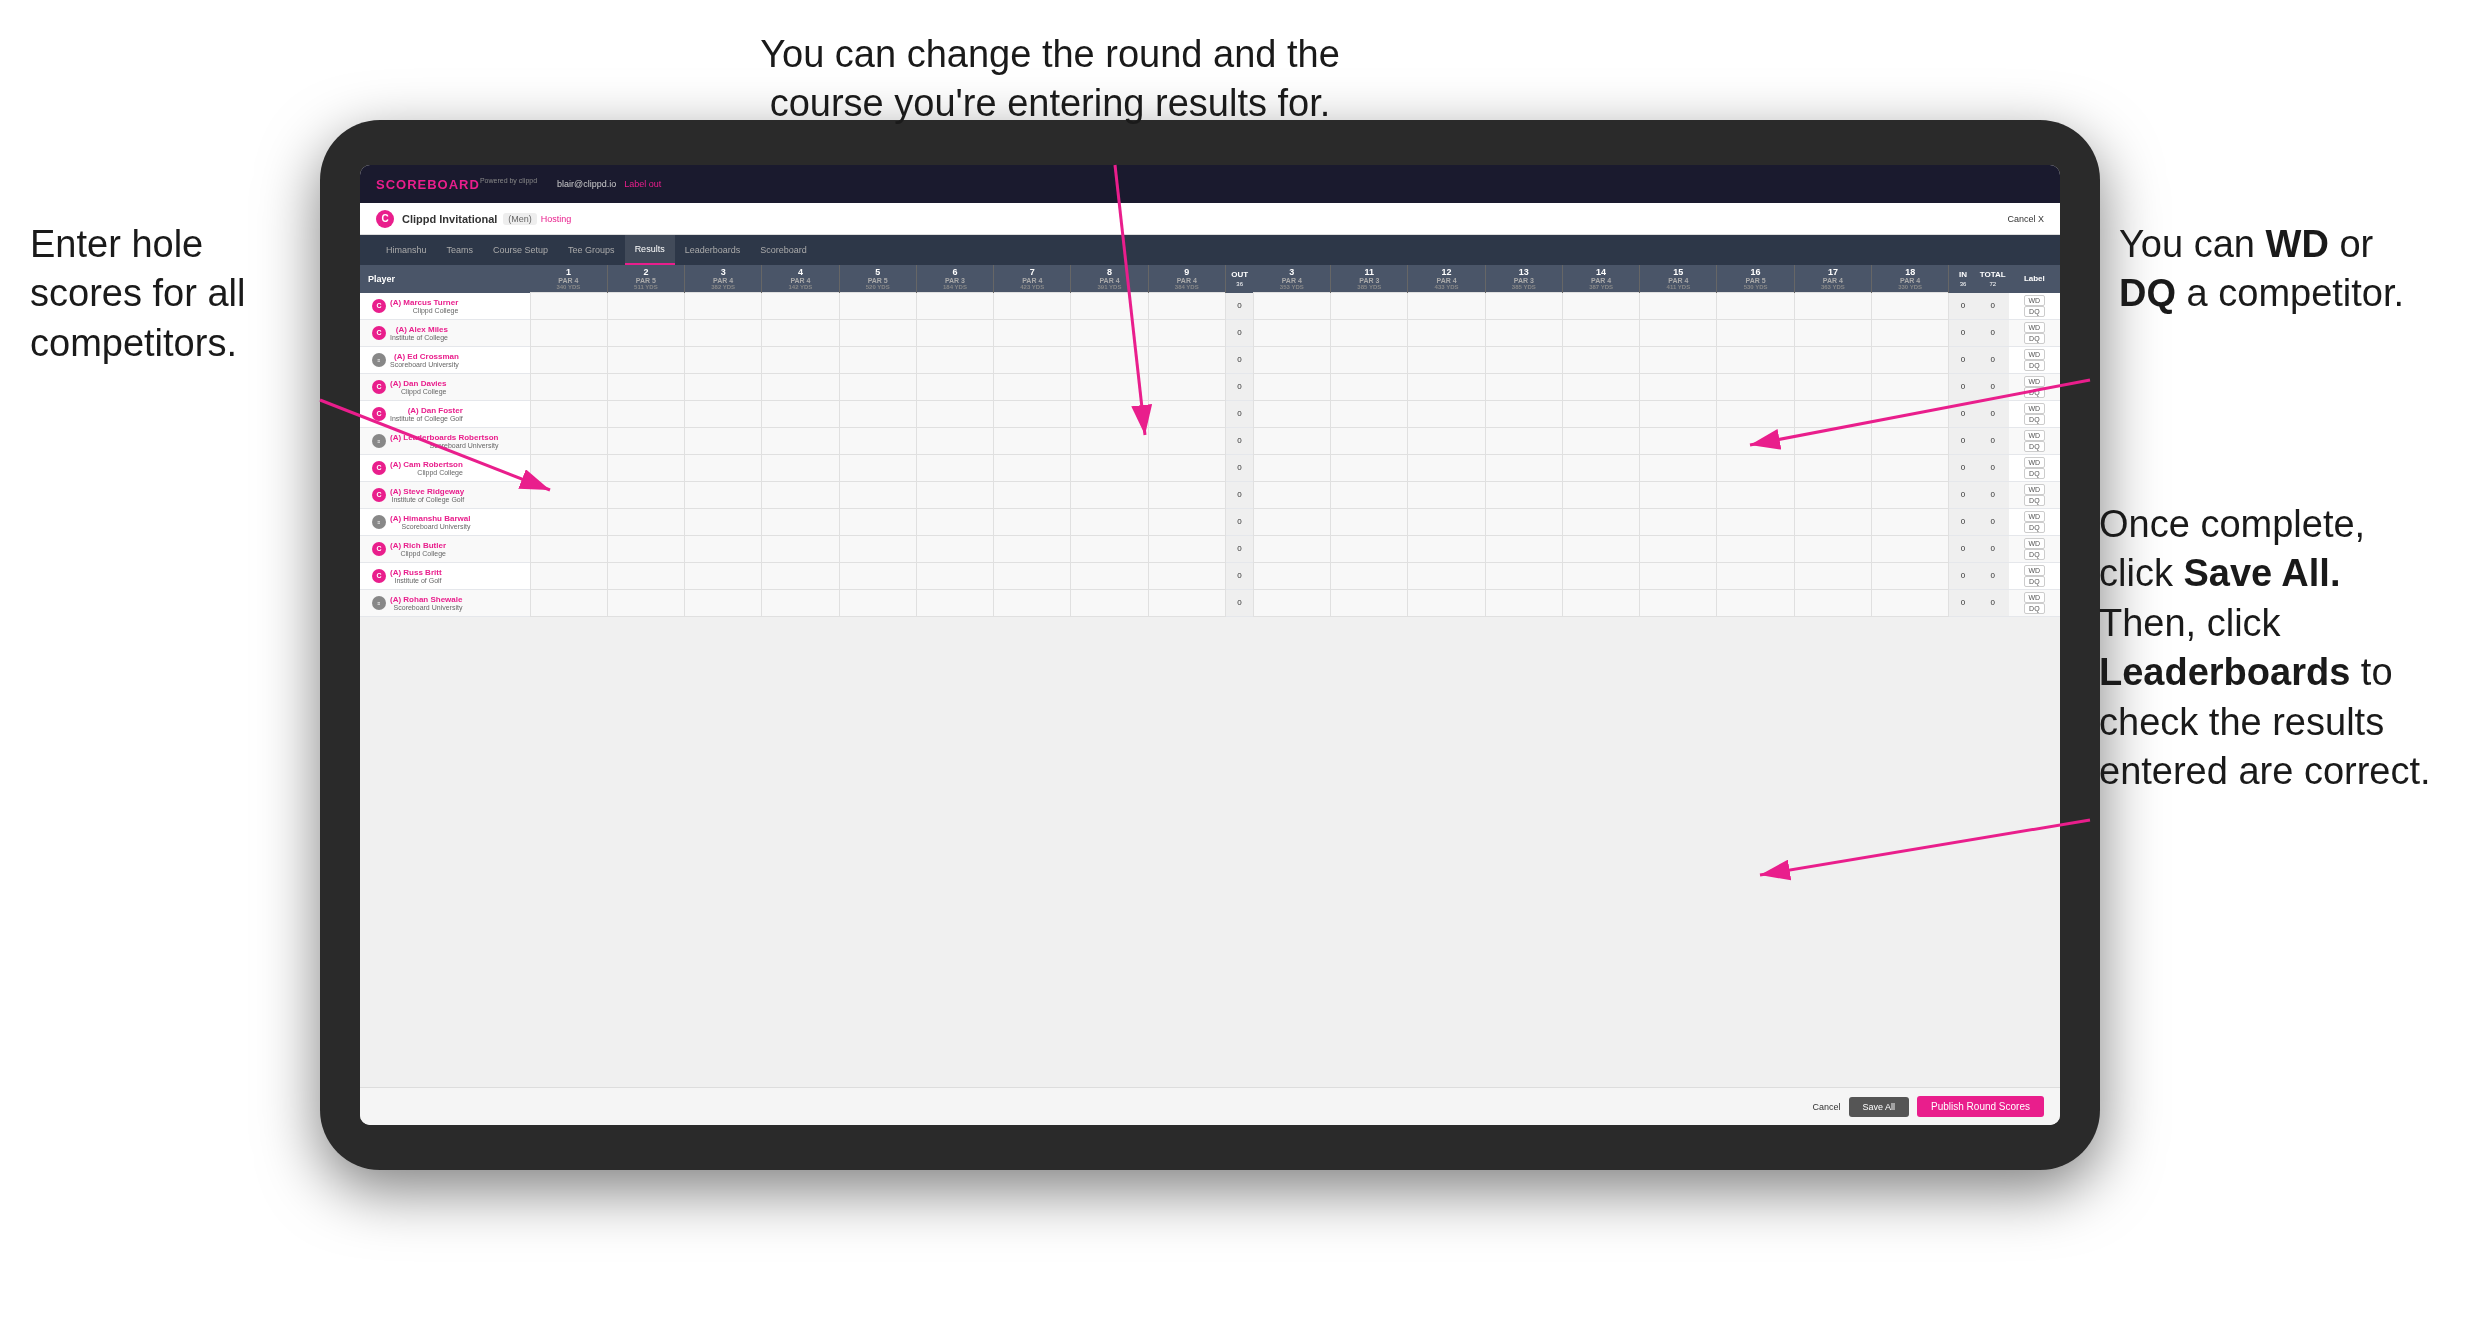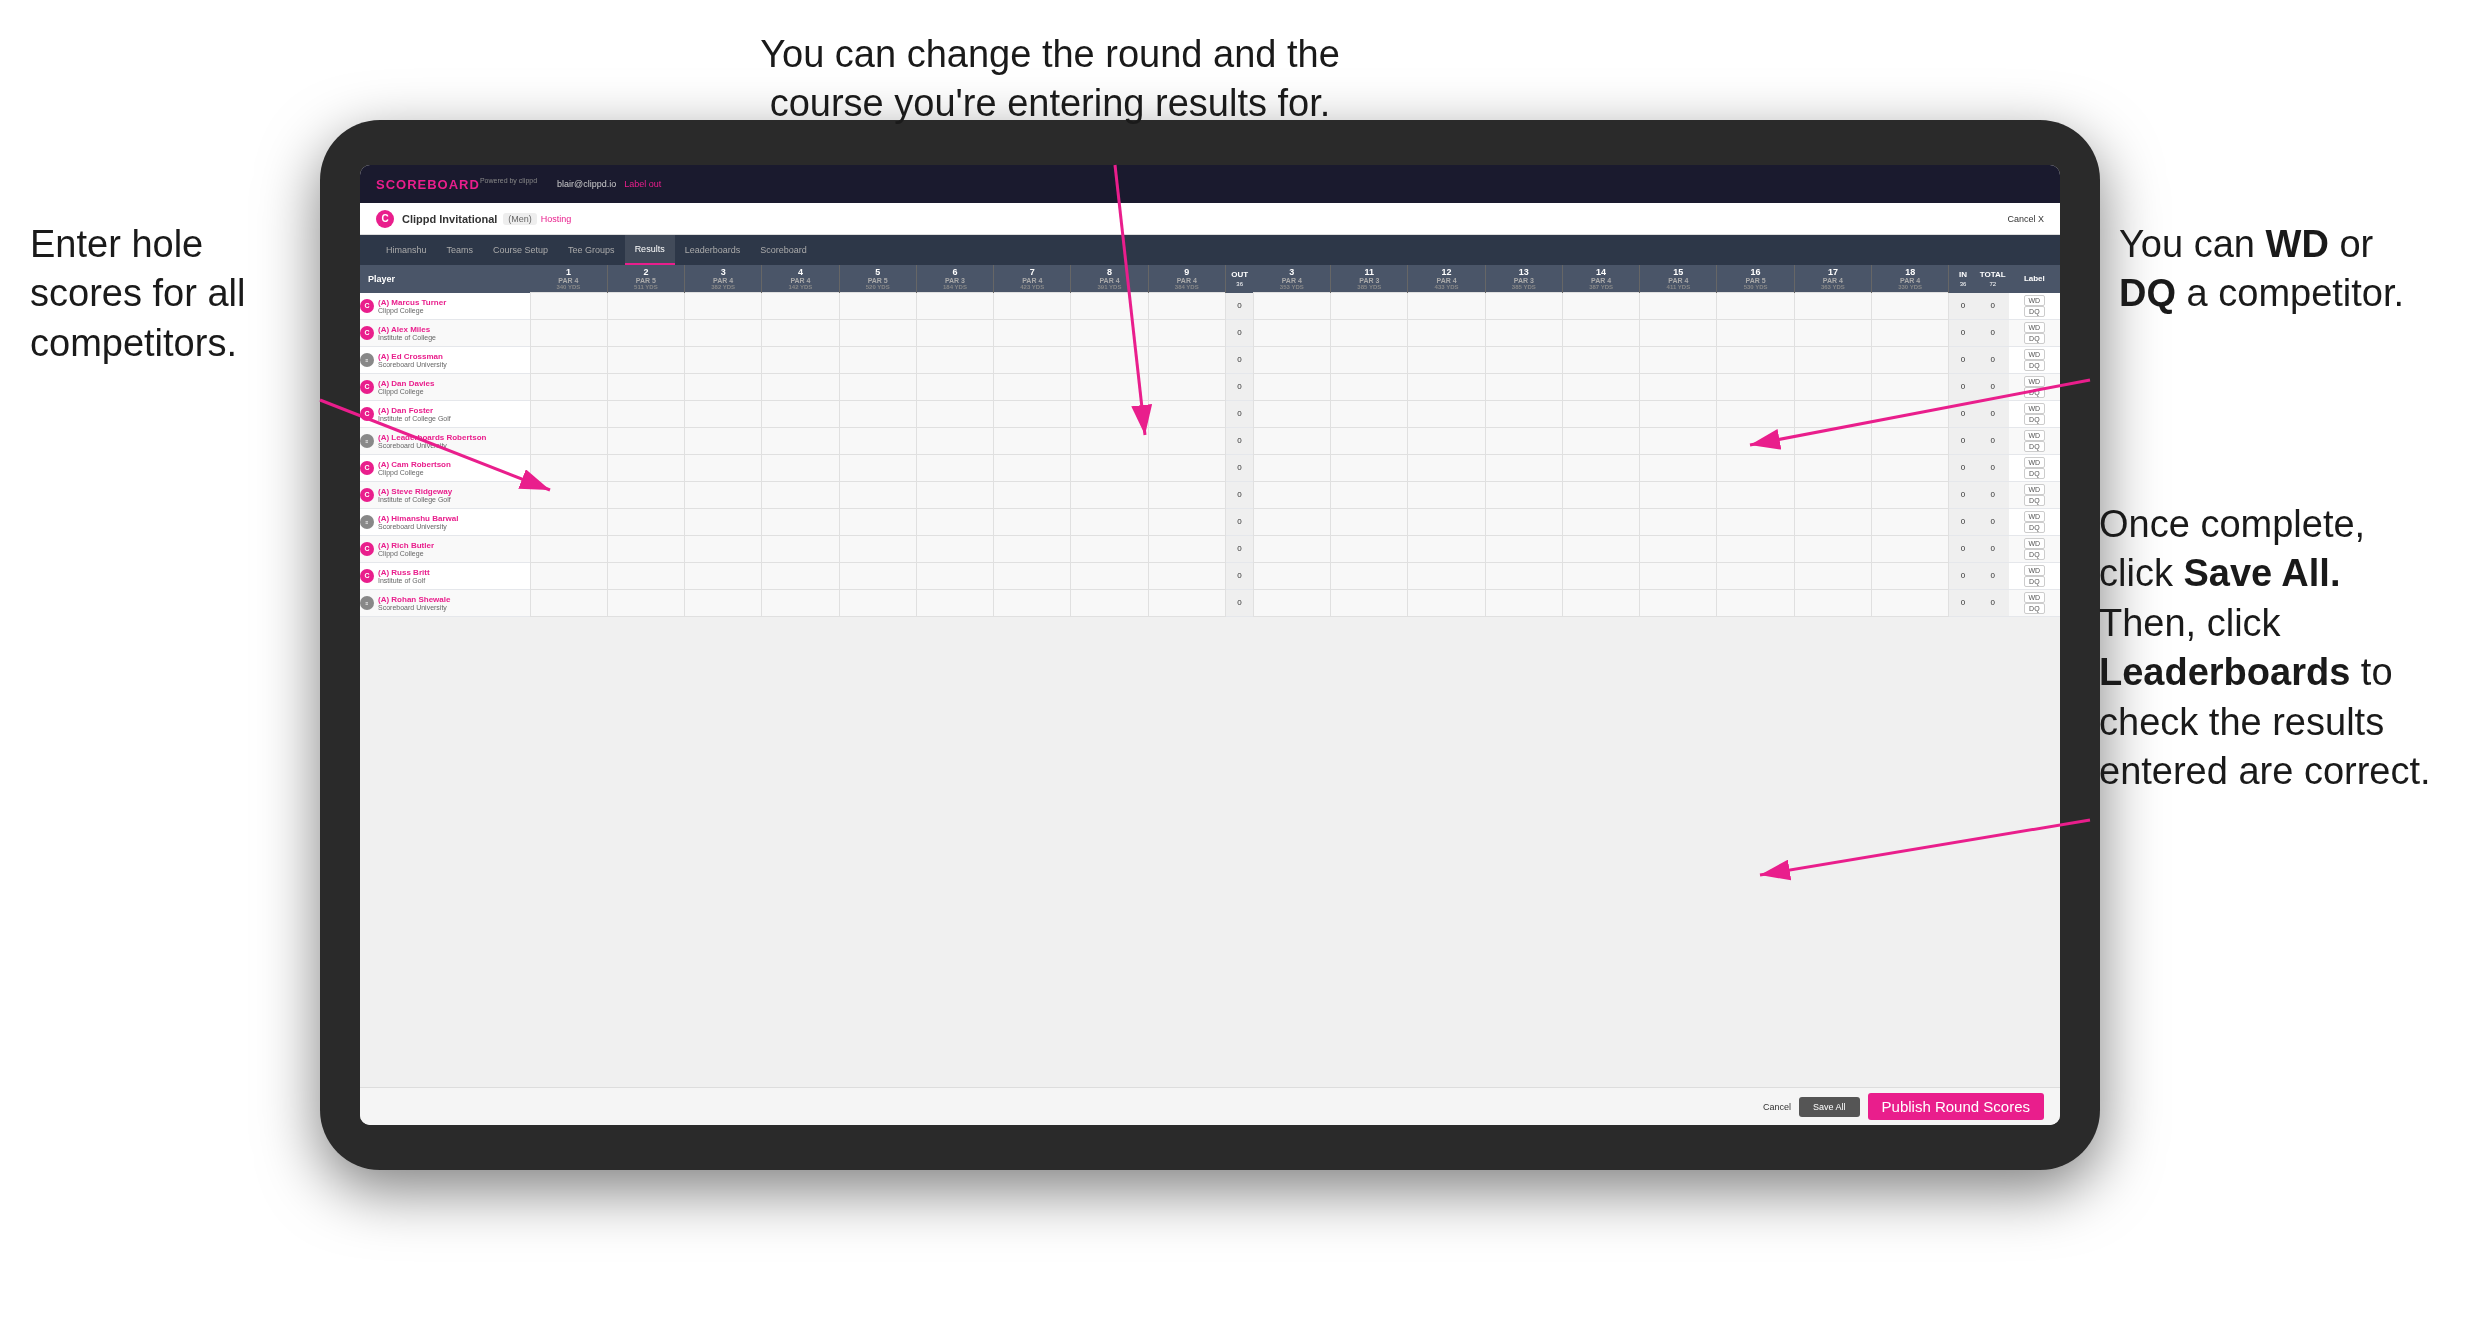--- a/index.html
+++ b/index.html
@@ -333,9 +333,10 @@
     }
 
     .player-cell {
-      padding: 4px 0;
+      padding: 4px 12px;
       width: 170px;
       vertical-align: middle;
+      text-align: right;
     }
 
     .player-info {

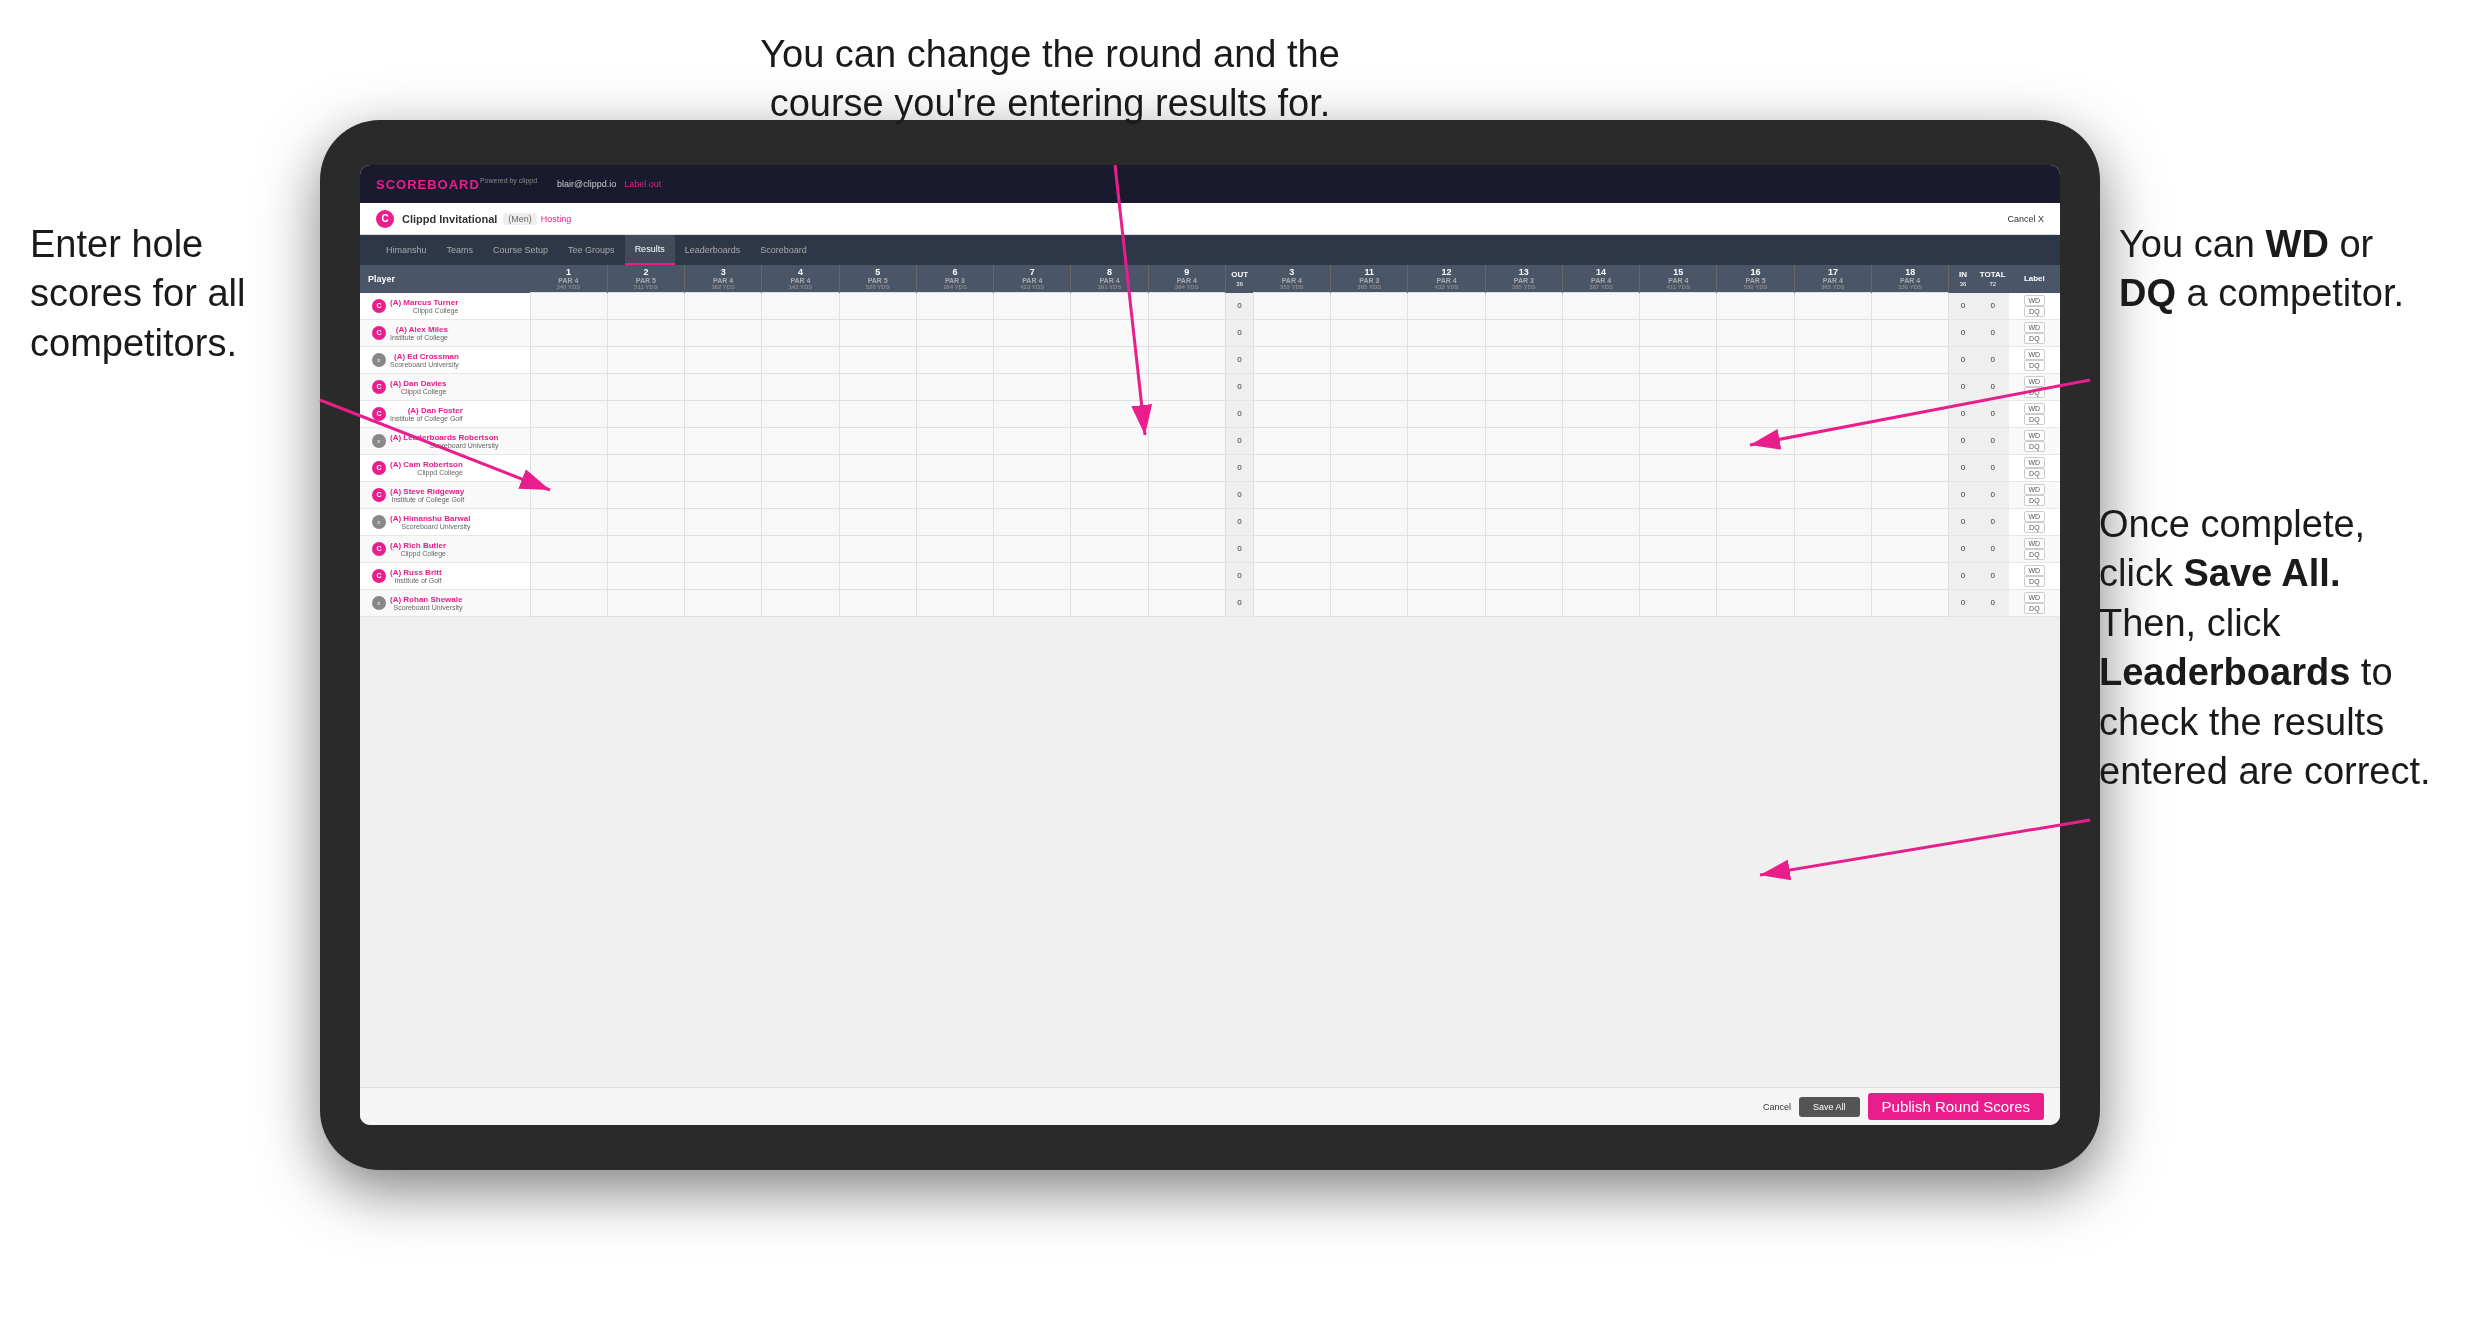--- a/index.html
+++ b/index.html
@@ -465,7 +465,7 @@
     }
 
     .publish-btn {
-      font-size: 15px;
+      font-size: 10px;
       background: #e91e8c;
       color: white;
       border: none;

